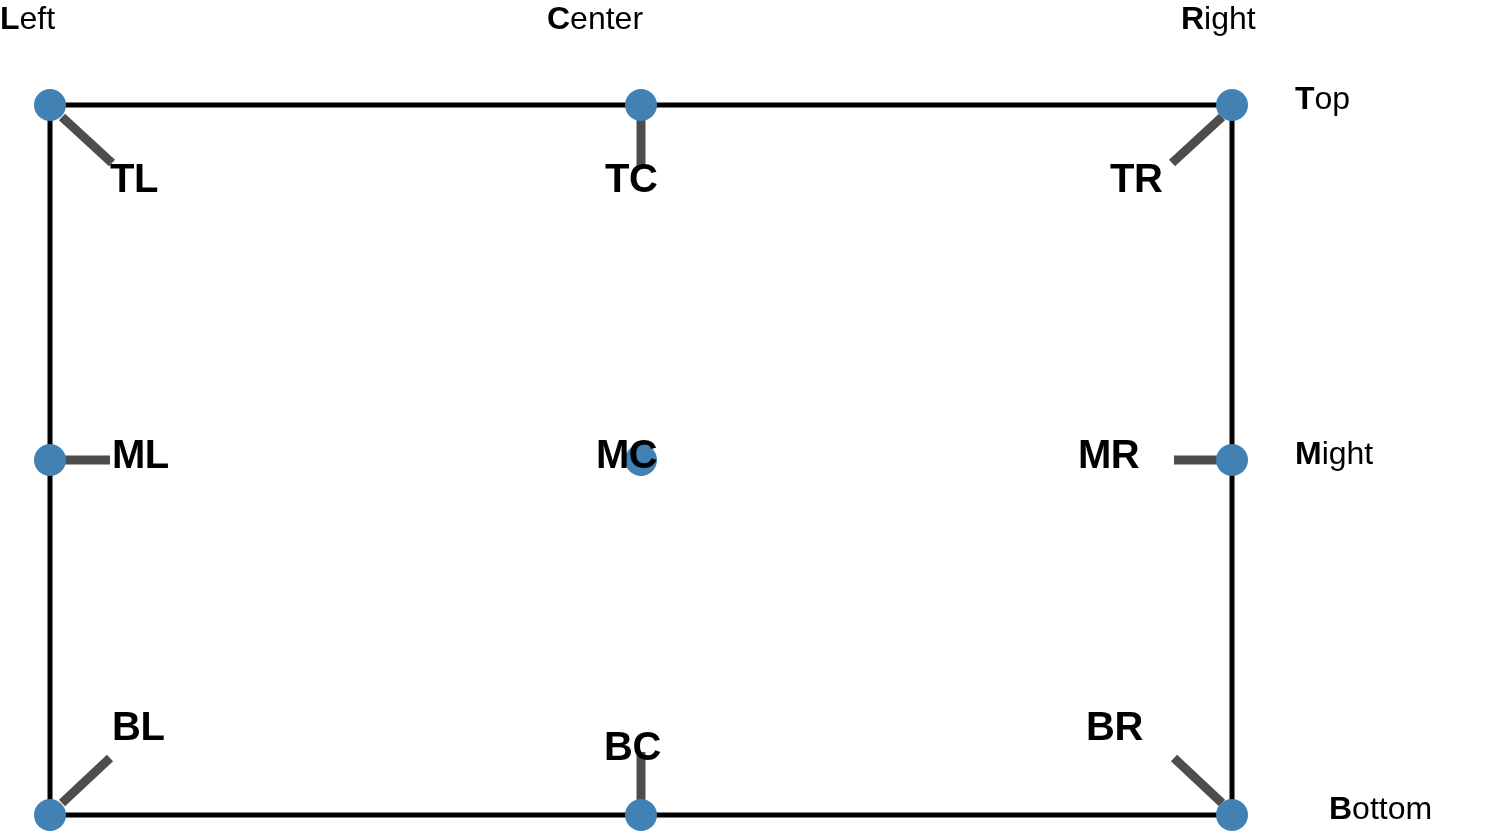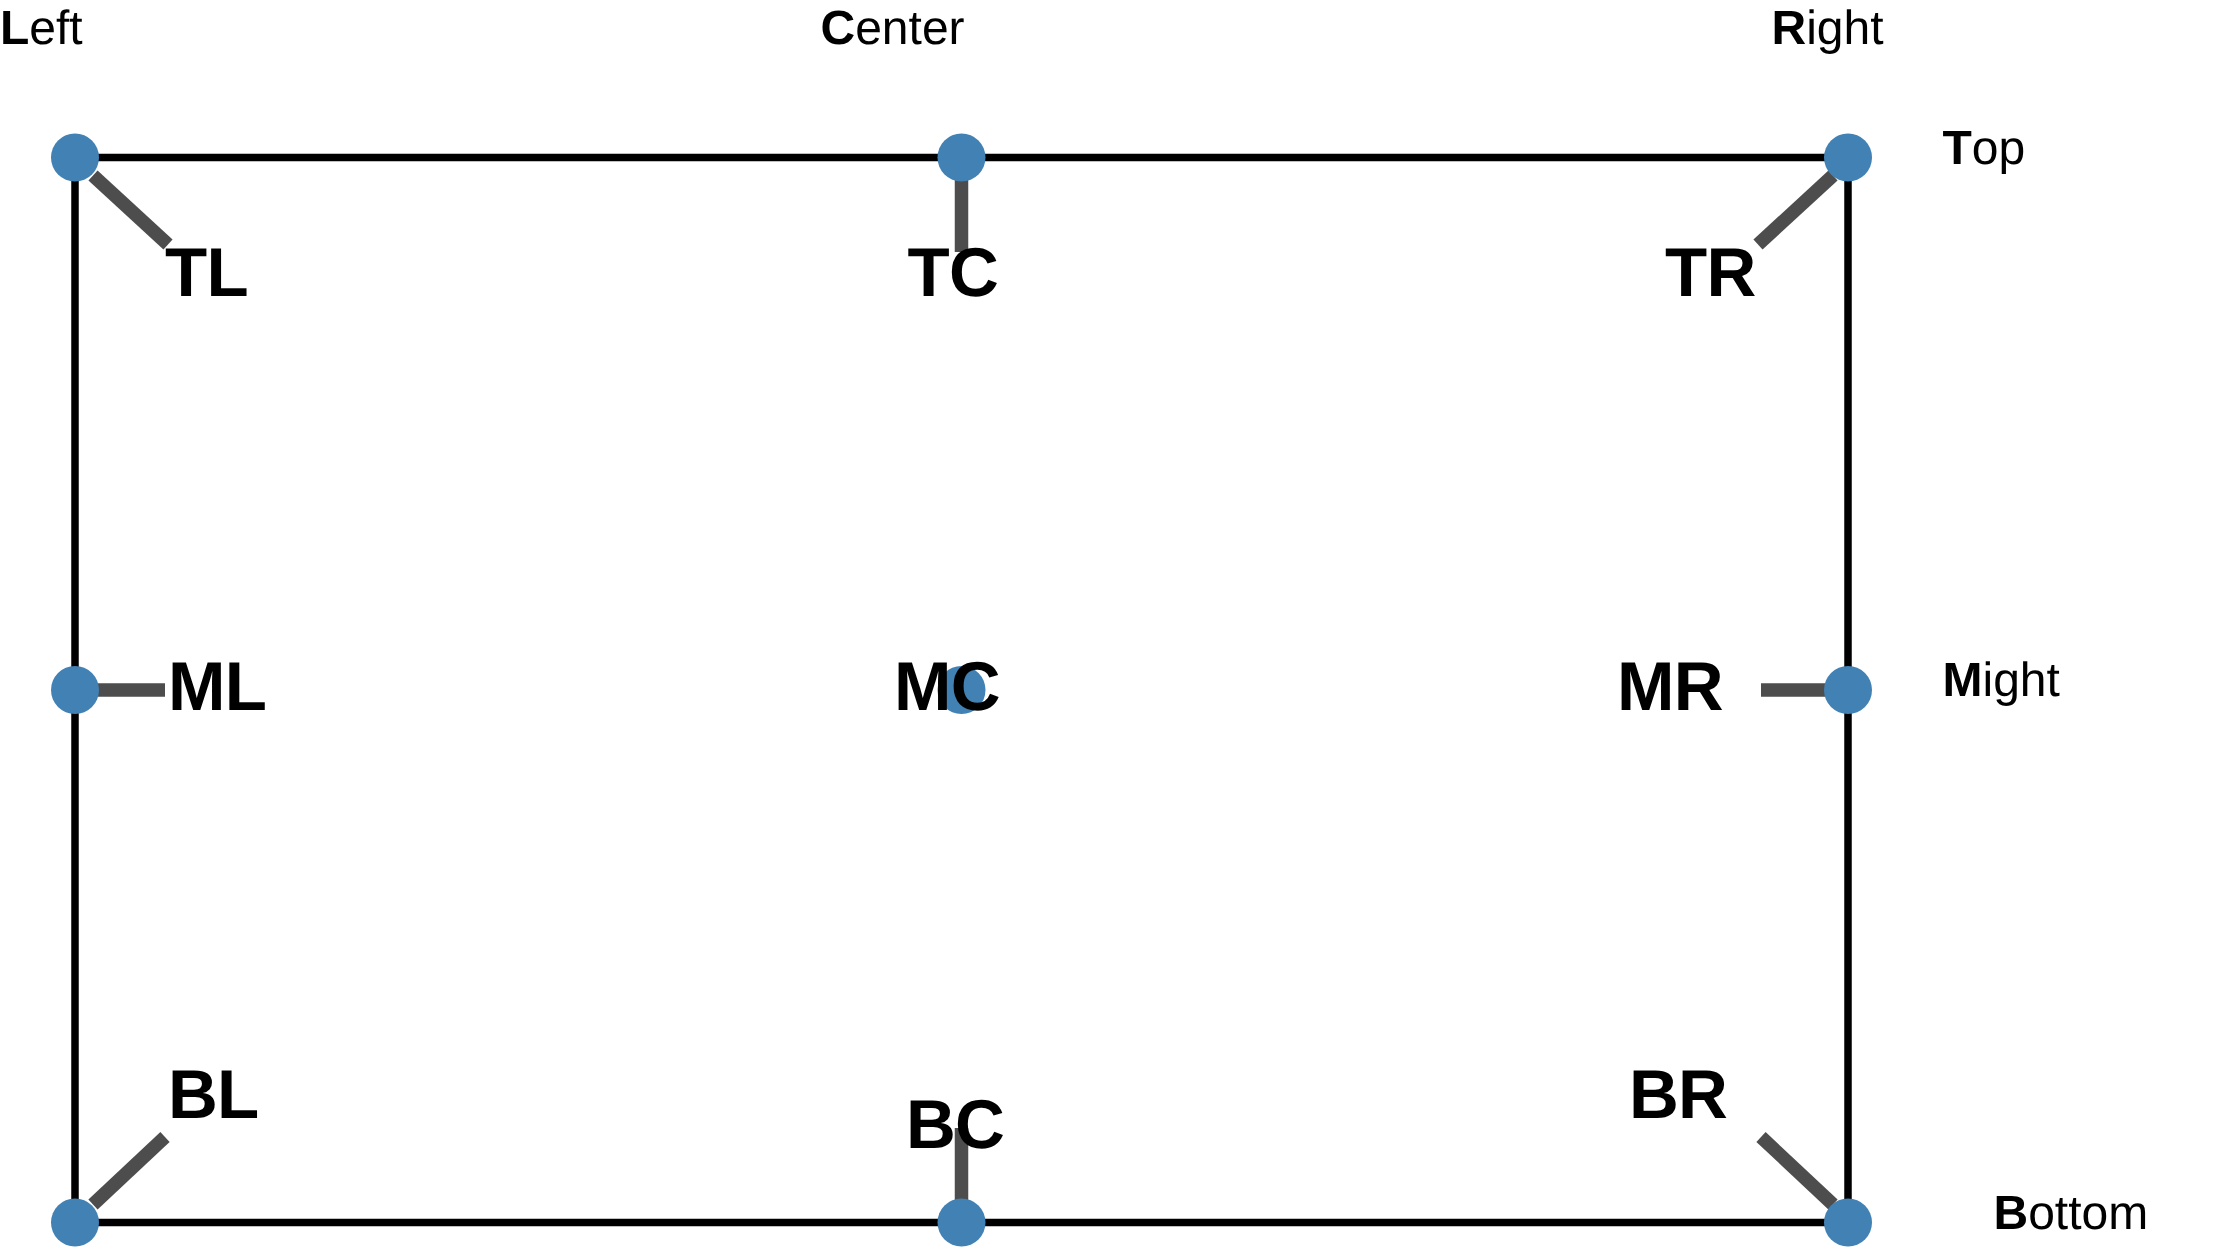--- a/index.html
+++ b/index.html
@@ -39,7 +39,7 @@
   }
   
   .anchor-label {
-    font-size: 46px;
+    font-size: 40px;
     font-weight: 700;
     letter-spacing: -0.5px;
   }

